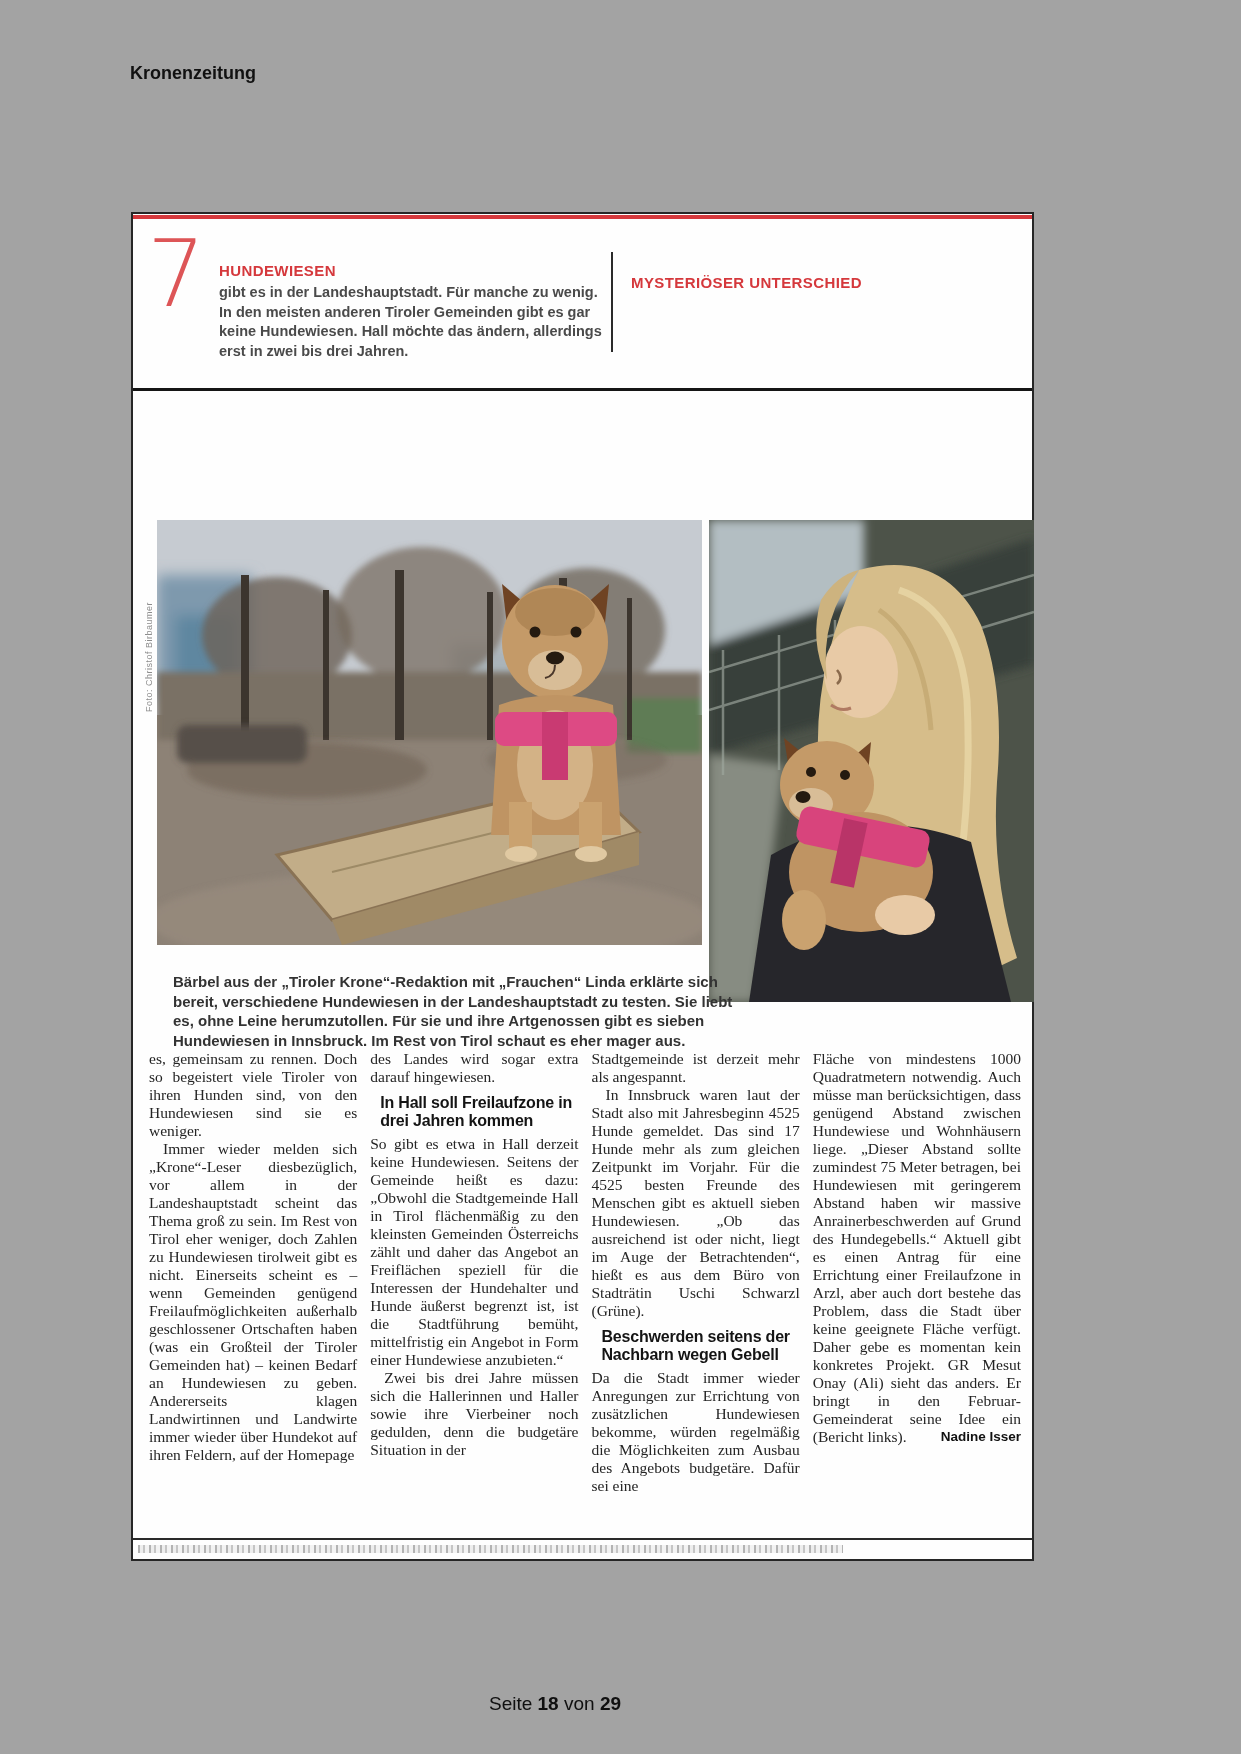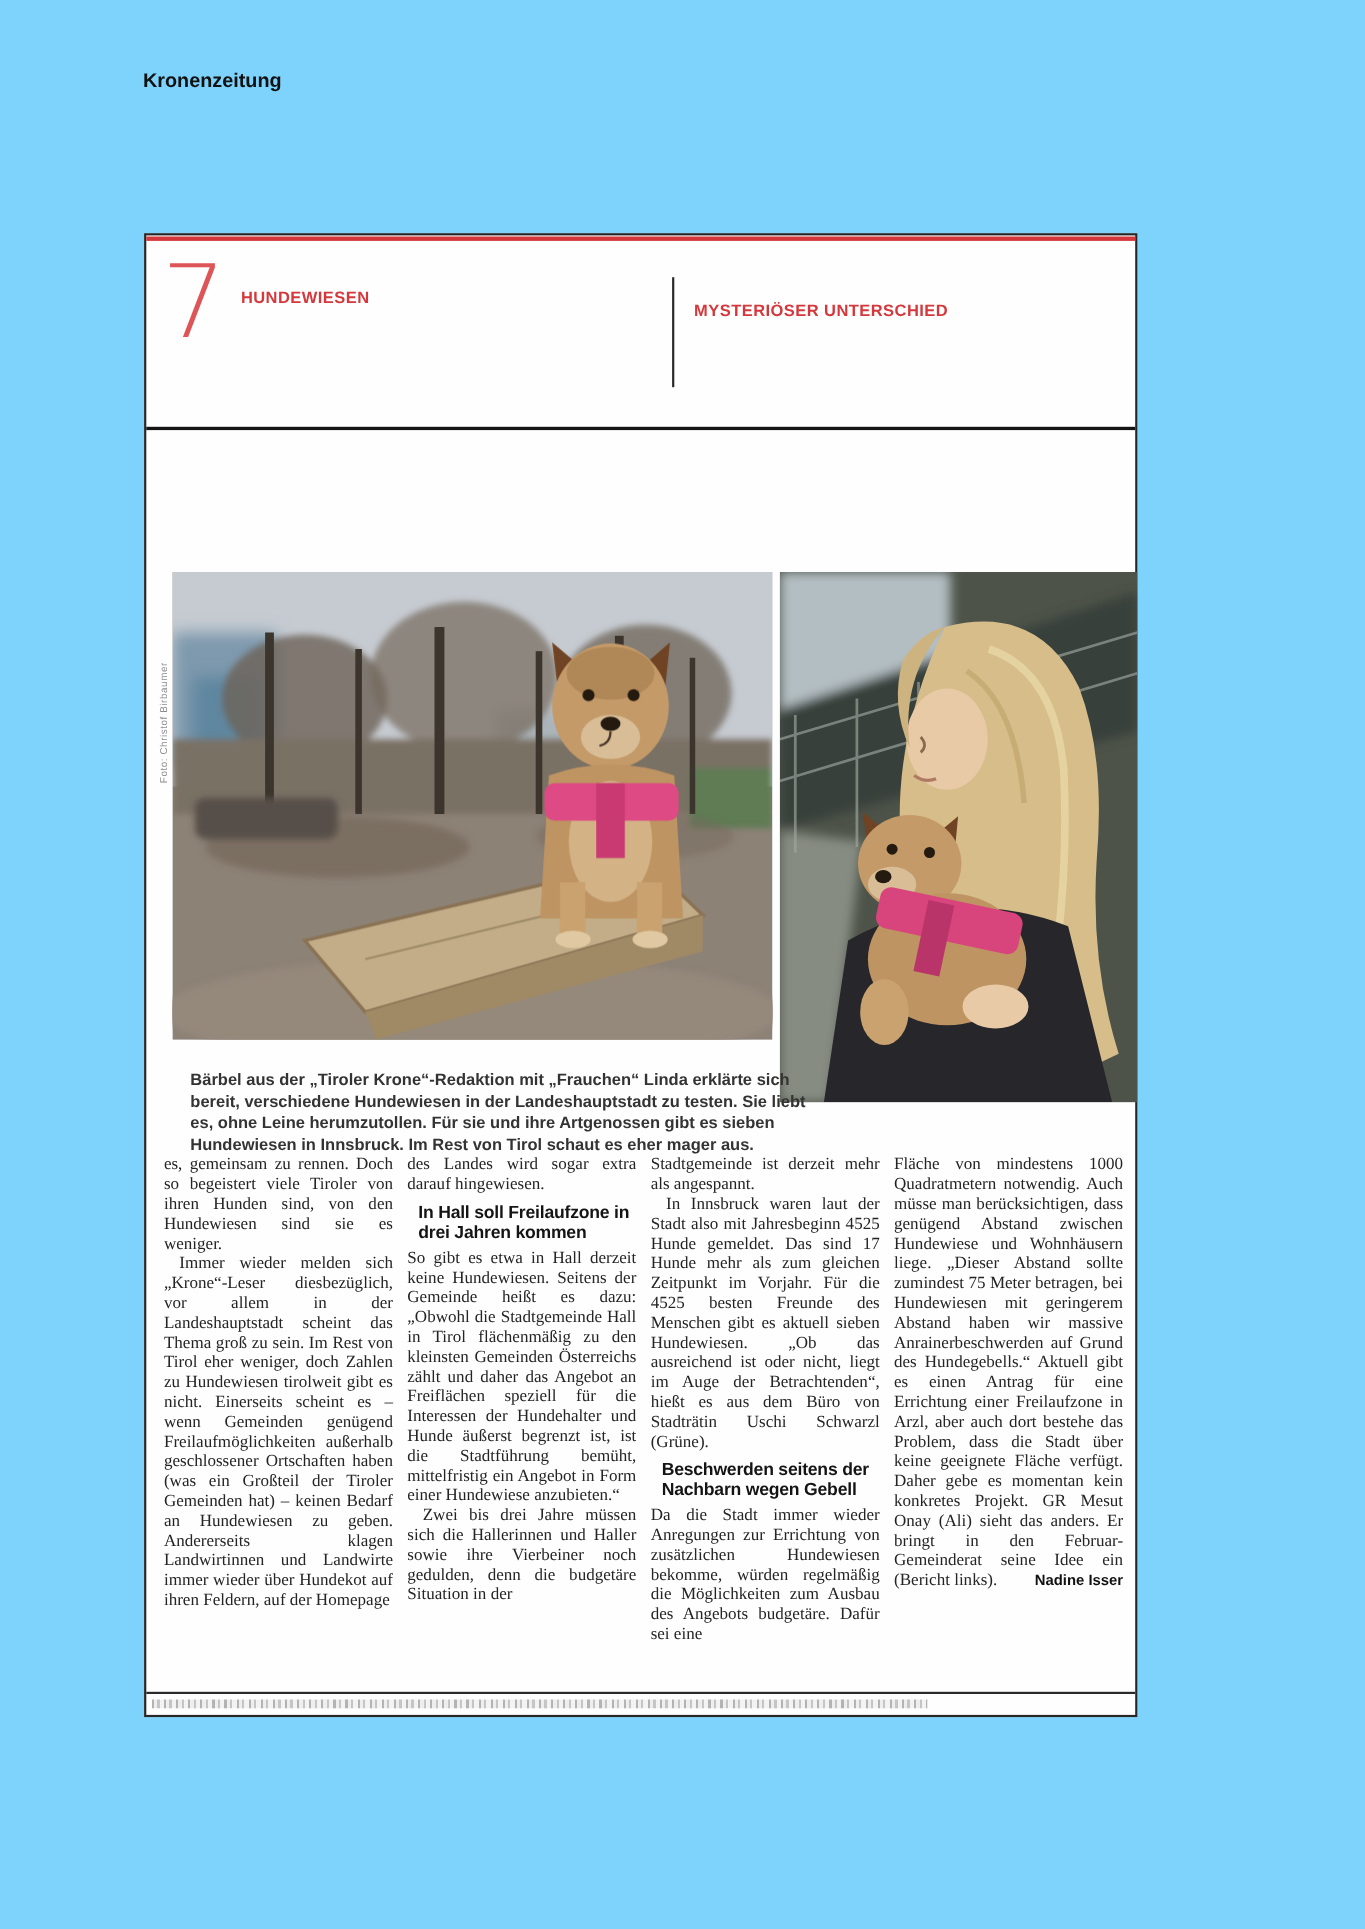--- a/index.html
+++ b/index.html
@@ -3,7 +3,7 @@
 <meta charset="utf-8">
 <style>
   html,body{margin:0;padding:0;background:#ffffff;}
-  #page{position:relative;width:1241px;height:1754px;background:#7dd3fc;overflow:hidden;
+  #page{position:relative;width:1241px;height:1754px;background:#a3a3a3;overflow:hidden;
         font-family:"Liberation Sans",sans-serif;}
 
   

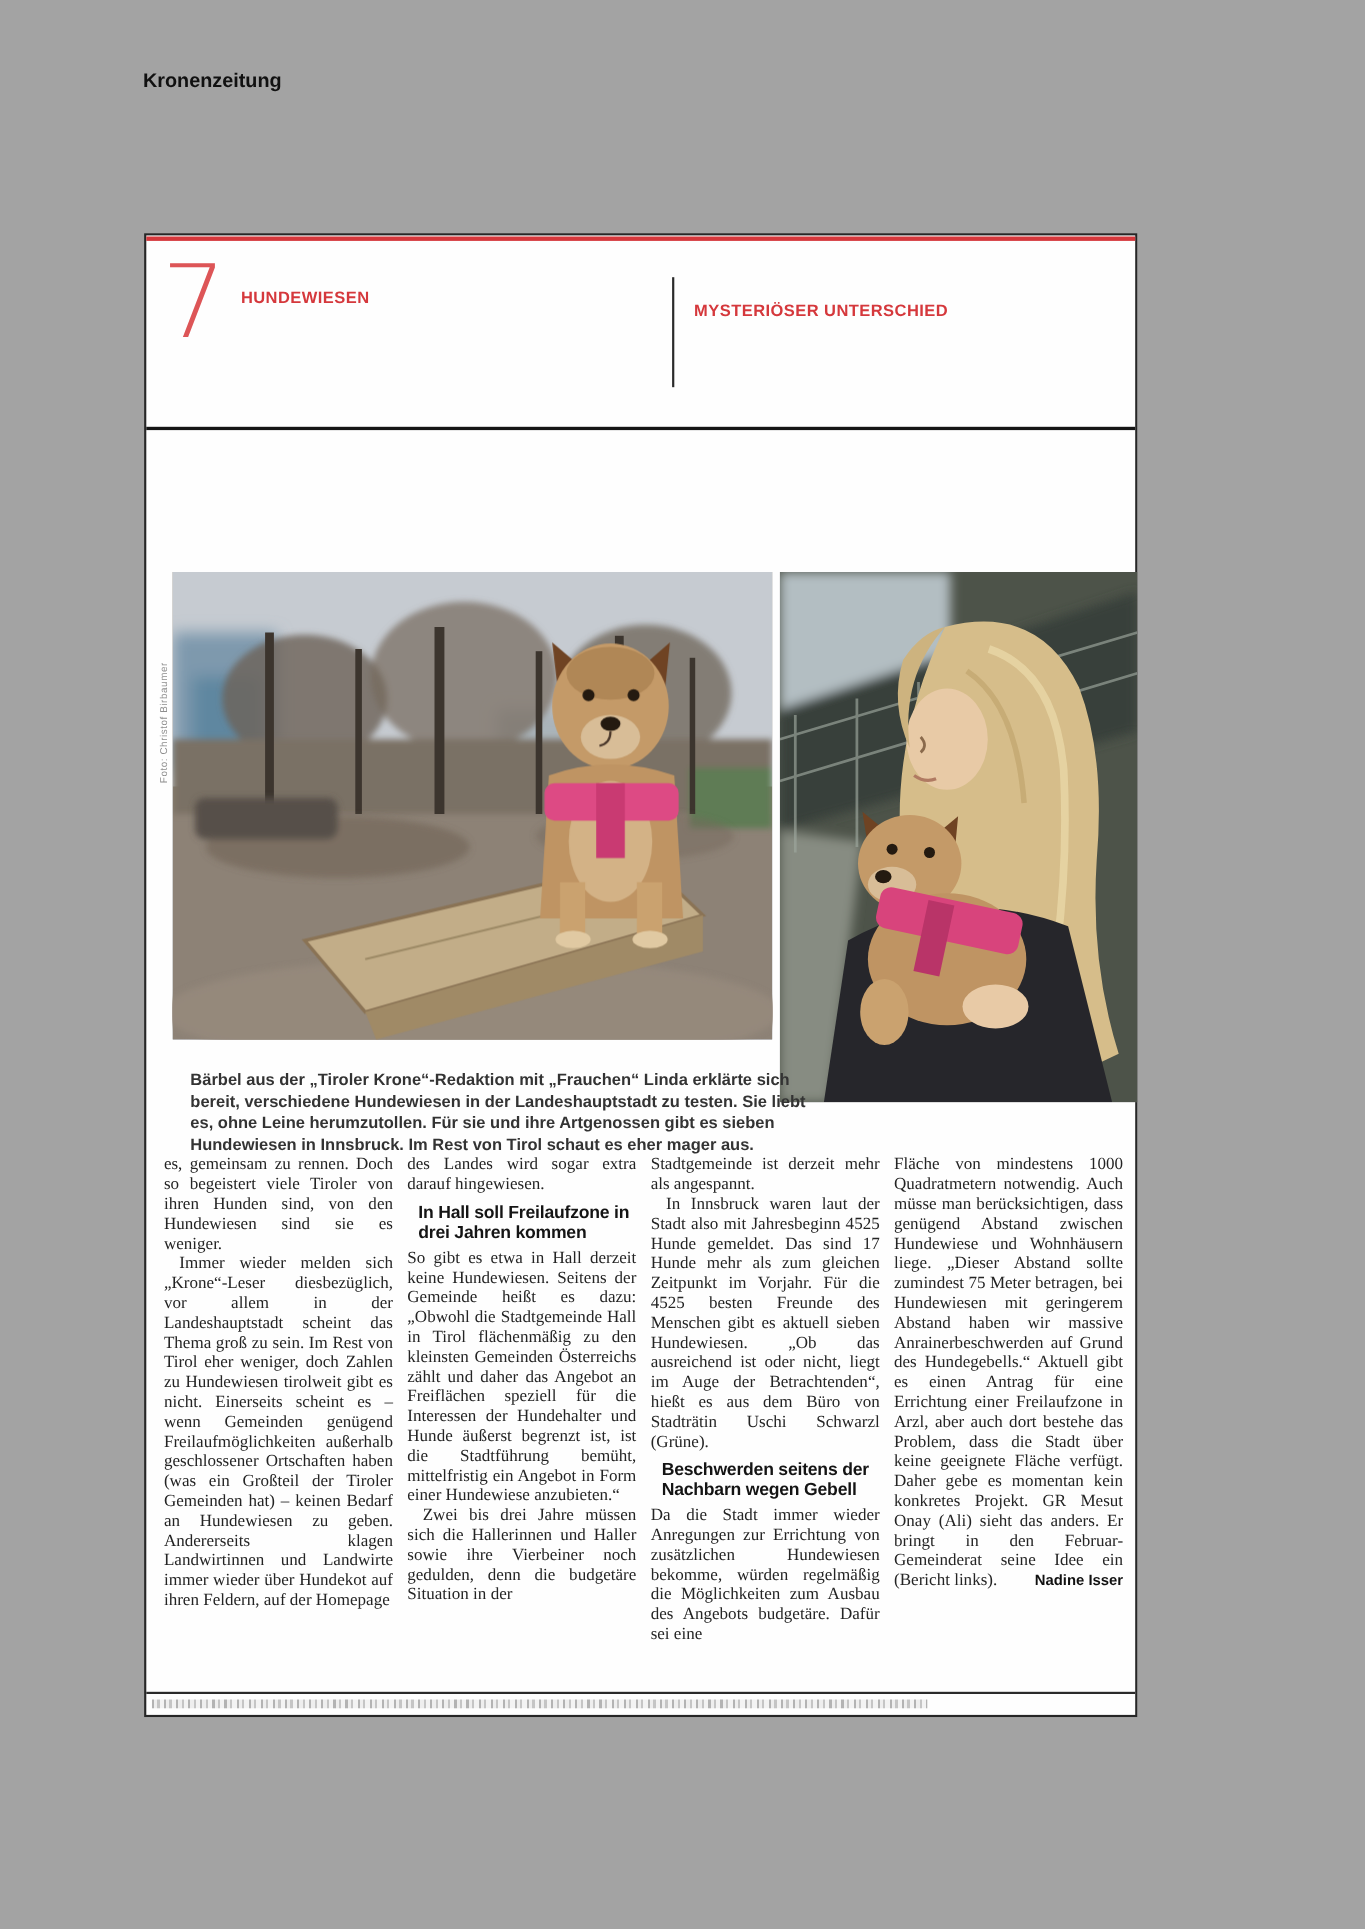--- a/index.html
+++ b/index.html
@@ -74,6 +74,7 @@
     <div class="big-number">7</div>
     <div class="info-left">
       <h2 class="info-h">HUNDEWIESEN</h2>
+      <p class="info-t">gibt es in der Landeshauptstadt. Für manche zu wenig. In den meisten anderen Tiroler Gemeinden gibt es gar keine Hundewiesen. Hall möchte das ändern, allerdings erst in zwei bis drei Jahren.</p>
     </div>
     <div class="info-divider"></div>
     <div class="info-right">

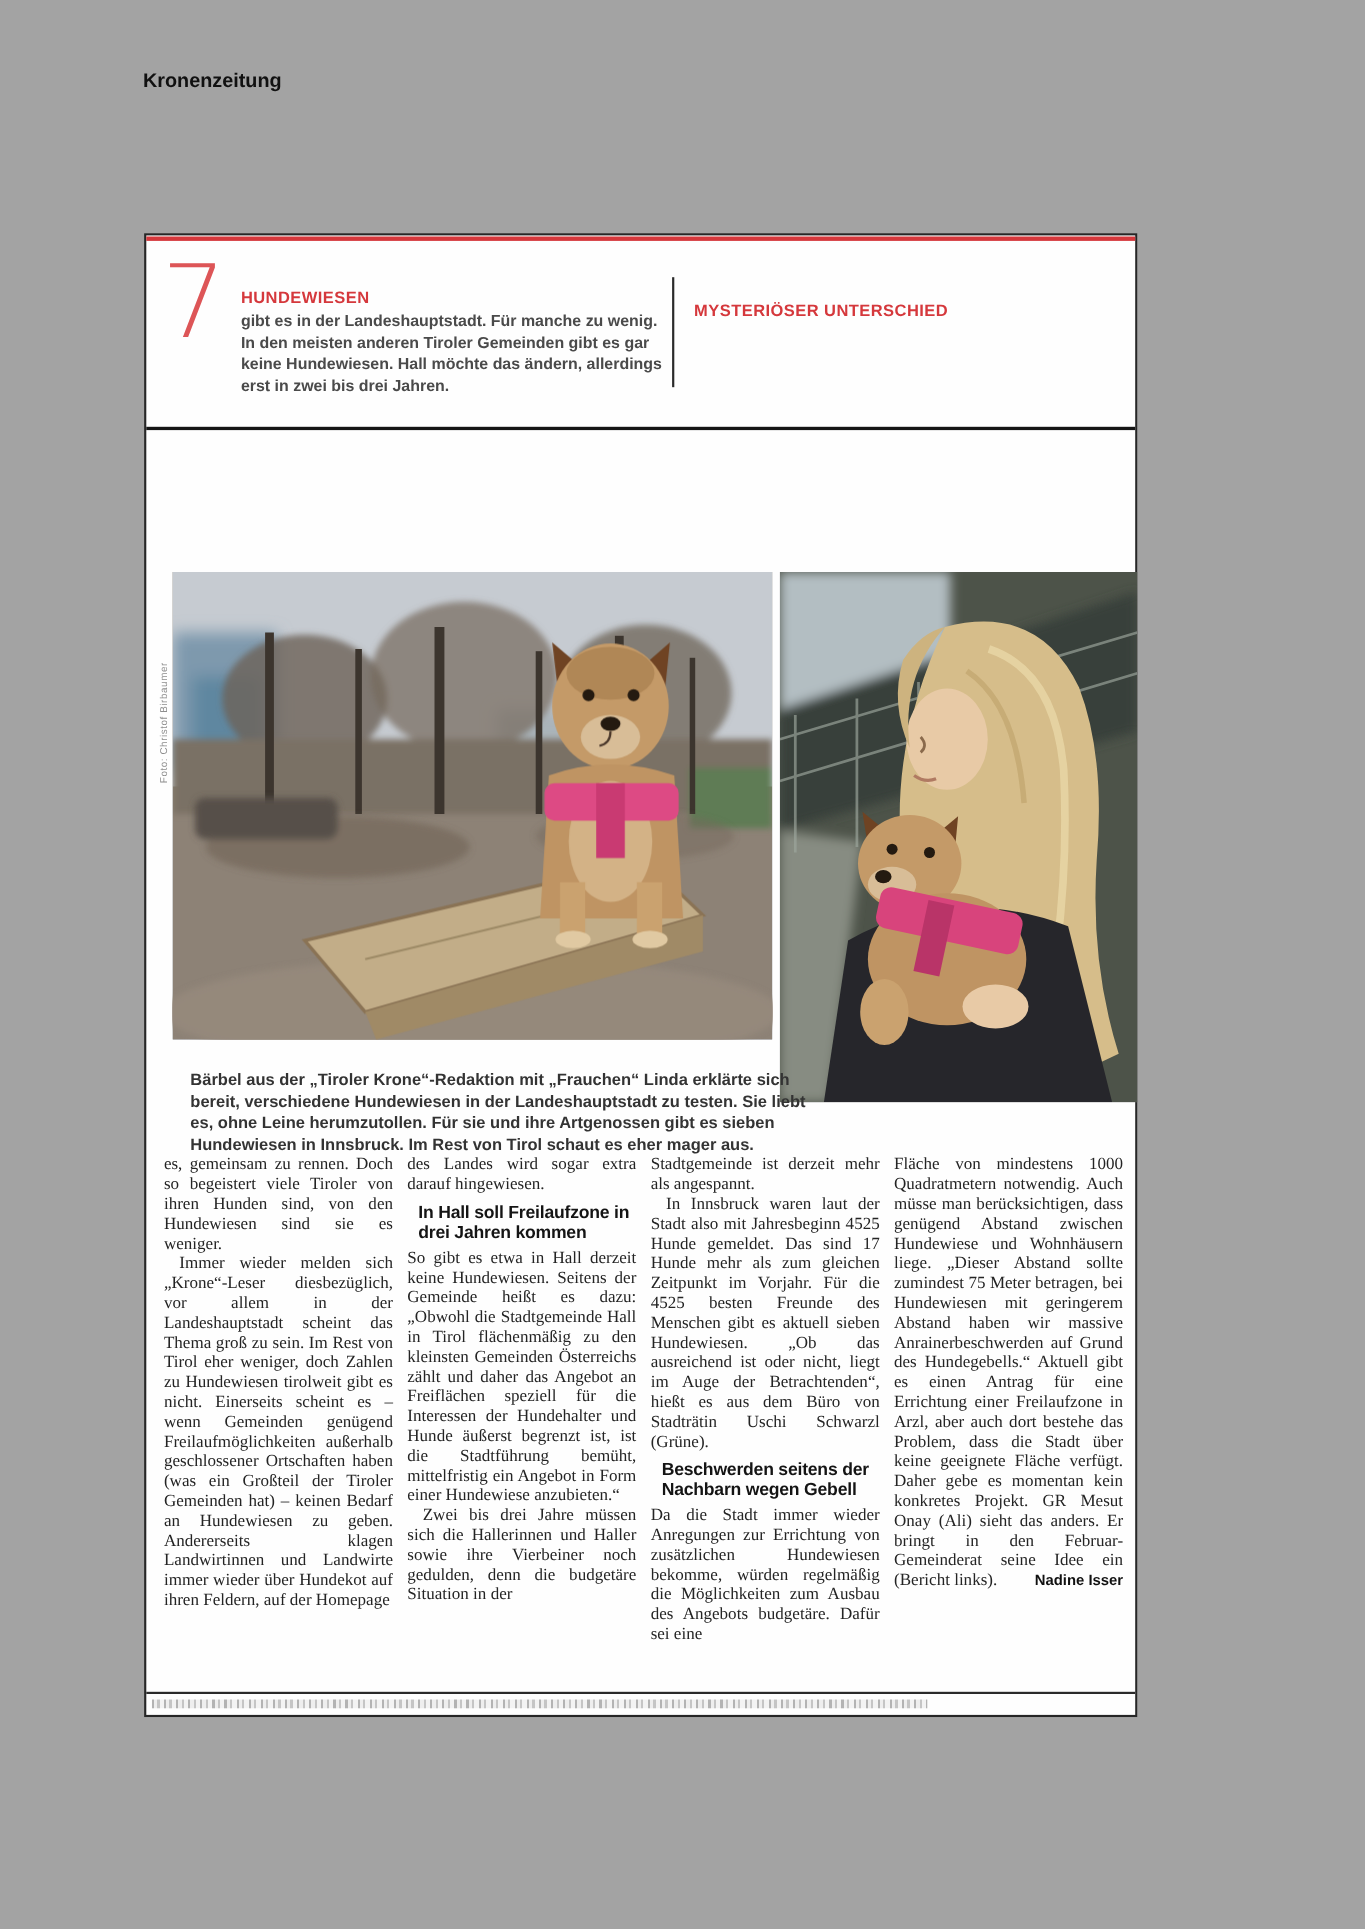--- a/index.html
+++ b/index.html
@@ -227,6 +227,12 @@
     <div class="print-line"></div>
   </div>
 
+  <div class="footer">
+    <span>Seite</span>
+    <b>18</b>
+    <span>von</span>
+    <b>29</b>
+  </div>
 
 </div>
 

